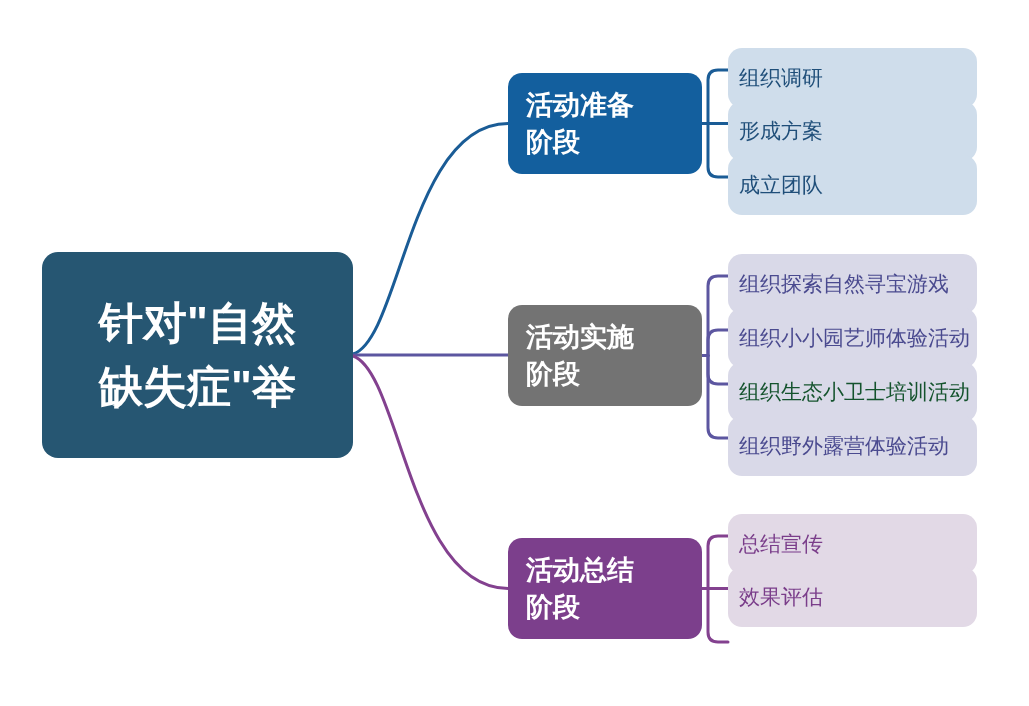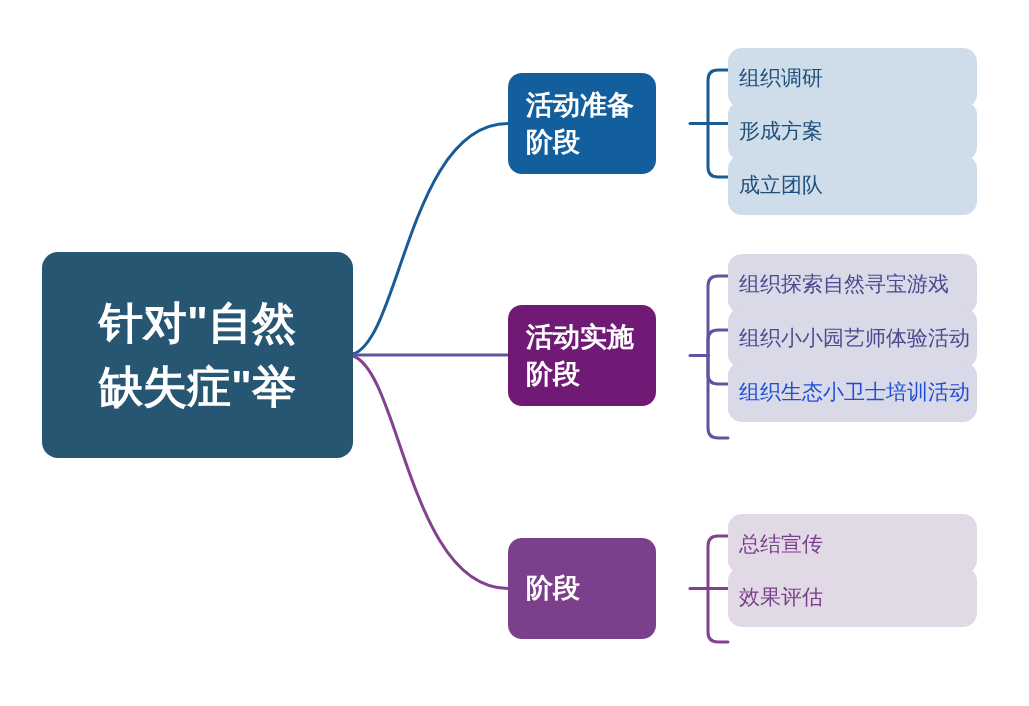--- a/index.html
+++ b/index.html
@@ -30,7 +30,7 @@
   }
   .root .label-lines span { display:block; }
   .branch {
-    left:508px; width:148px; height:101px;
+    left:508px; width:194px; height:101px;
     border-radius:14px;
     padding-left:18px;
     font-size:27px; font-weight:bold; line-height:1.35;

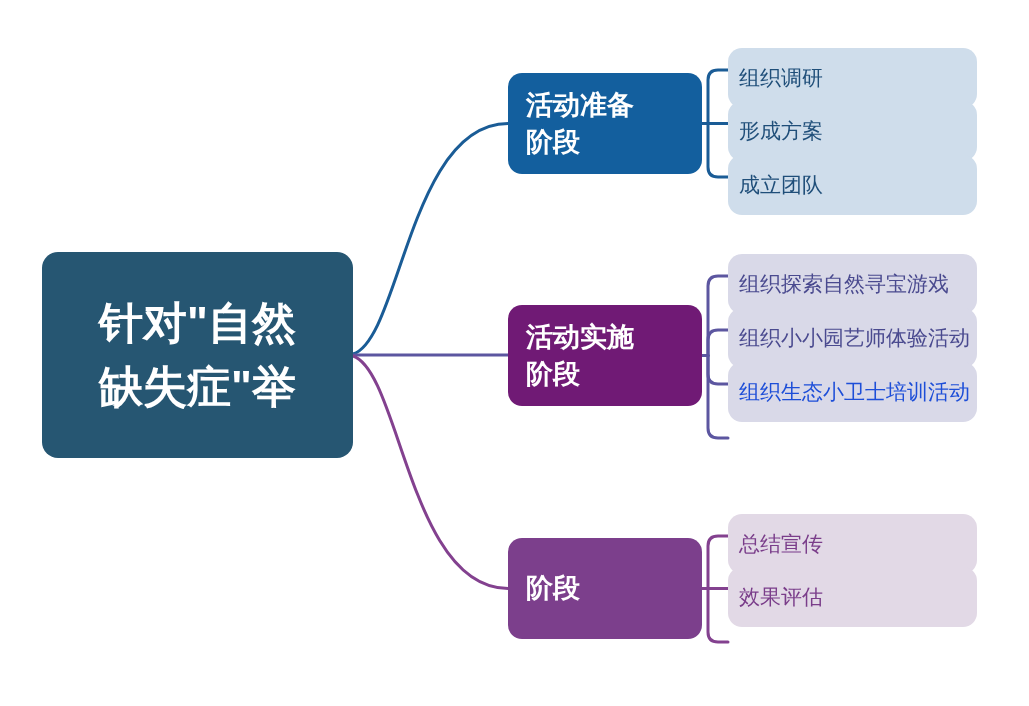--- a/index.html
+++ b/index.html
@@ -90,7 +90,7 @@
       <span>阶段</span>
     </div>
   </div>
-  <div class="node branch b1" style="background: #701a75; color: rgb(255, 255, 255);">
+  <div class="node branch b1" style="background: #737373; color: rgb(255, 255, 255);">
     <div class="label-lines">
       <span>活动实施</span>
       <span>阶段</span>

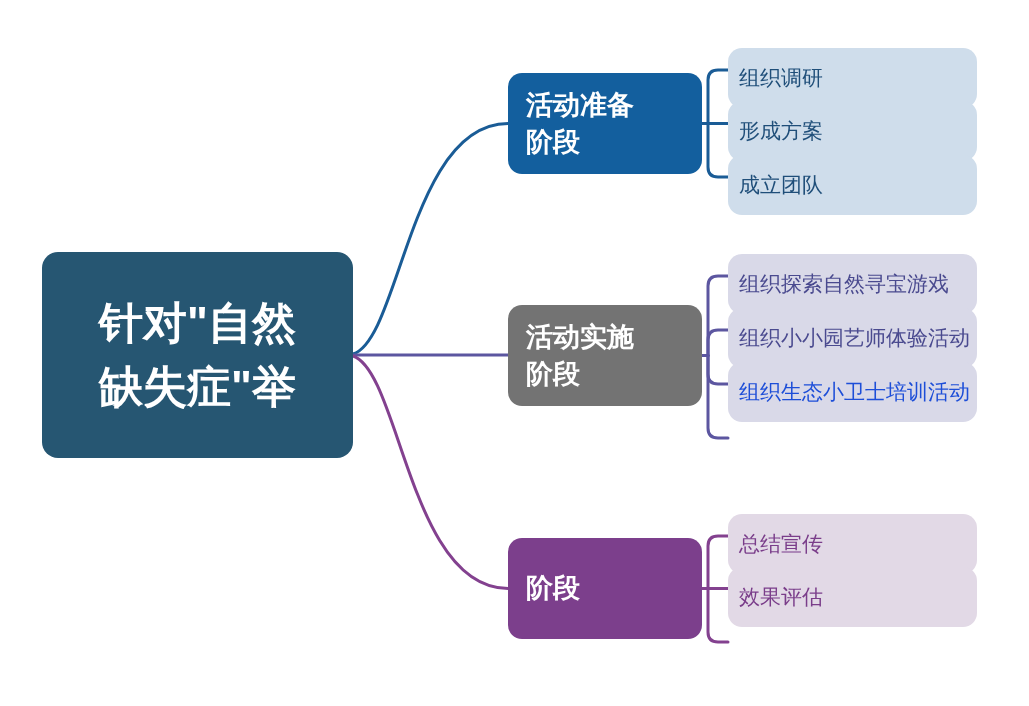--- a/index.html
+++ b/index.html
@@ -118,7 +118,7 @@
   <div class="node leaf l11" style="background: rgb(217, 217, 232); color: rgb(74, 74, 143);">
     <span>组织小小园艺师体验活动</span>
   </div>
-  <div class="node leaf l12" style="background: rgb(217, 217, 232); color: #1d4ed8;">
+  <div class="node leaf l12" style="background: rgb(217, 217, 232); color: #14532d;">
     <span>组织生态小卫士培训活动</span>
   </div>
 

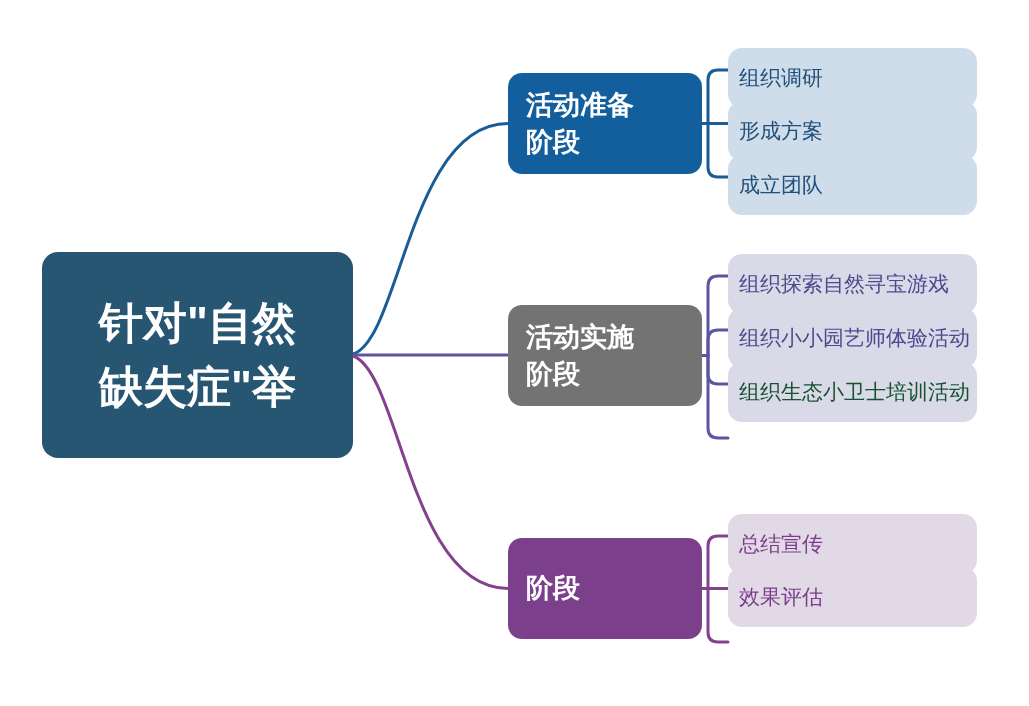--- a/index.html
+++ b/index.html
@@ -121,6 +121,9 @@
   <div class="node leaf l12" style="background: rgb(217, 217, 232); color: #14532d;">
     <span>组织生态小卫士培训活动</span>
   </div>
+  <div class="node leaf l13" style="background: rgb(217, 217, 232); color: rgb(74, 74, 143);">
+    <span>组织野外露营体验活动</span>
+  </div>
 
   <div class="node leaf l20" style="background: rgb(226, 217, 230); color: rgb(122, 61, 138);">
     <span>总结宣传</span>

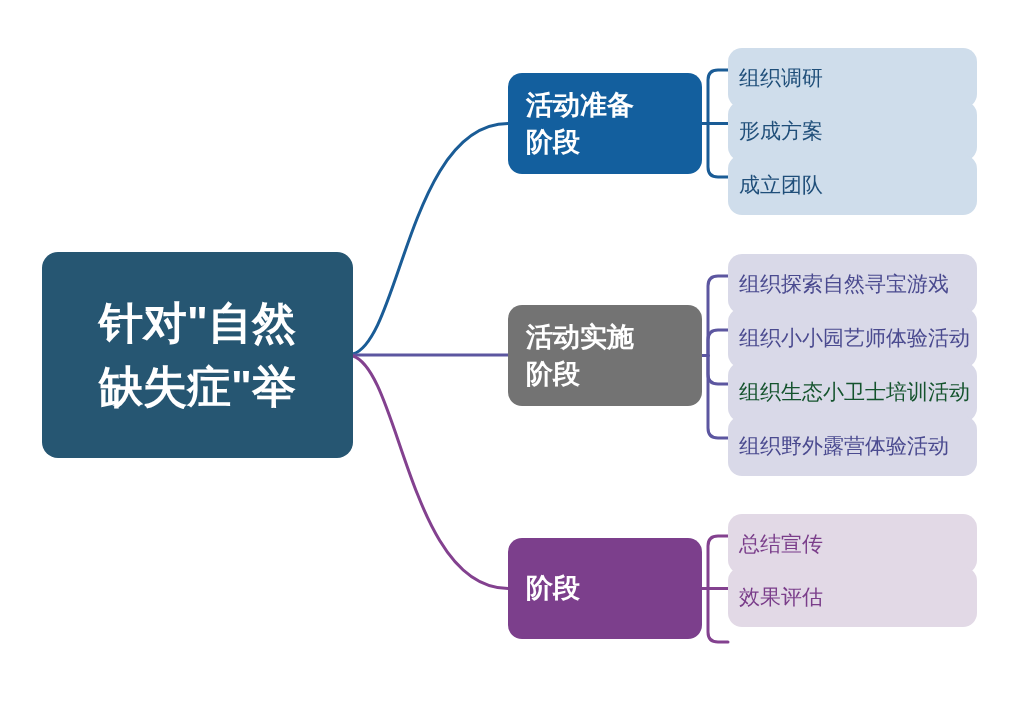--- a/index.html
+++ b/index.html
@@ -98,6 +98,7 @@
   </div>
   <div class="node branch b2" style="background: rgb(124, 63, 140); color: rgb(255, 255, 255);">
     <div class="label-lines">
+      <span>活动总结</span>
       <span>阶段</span>
     </div>
   </div>

